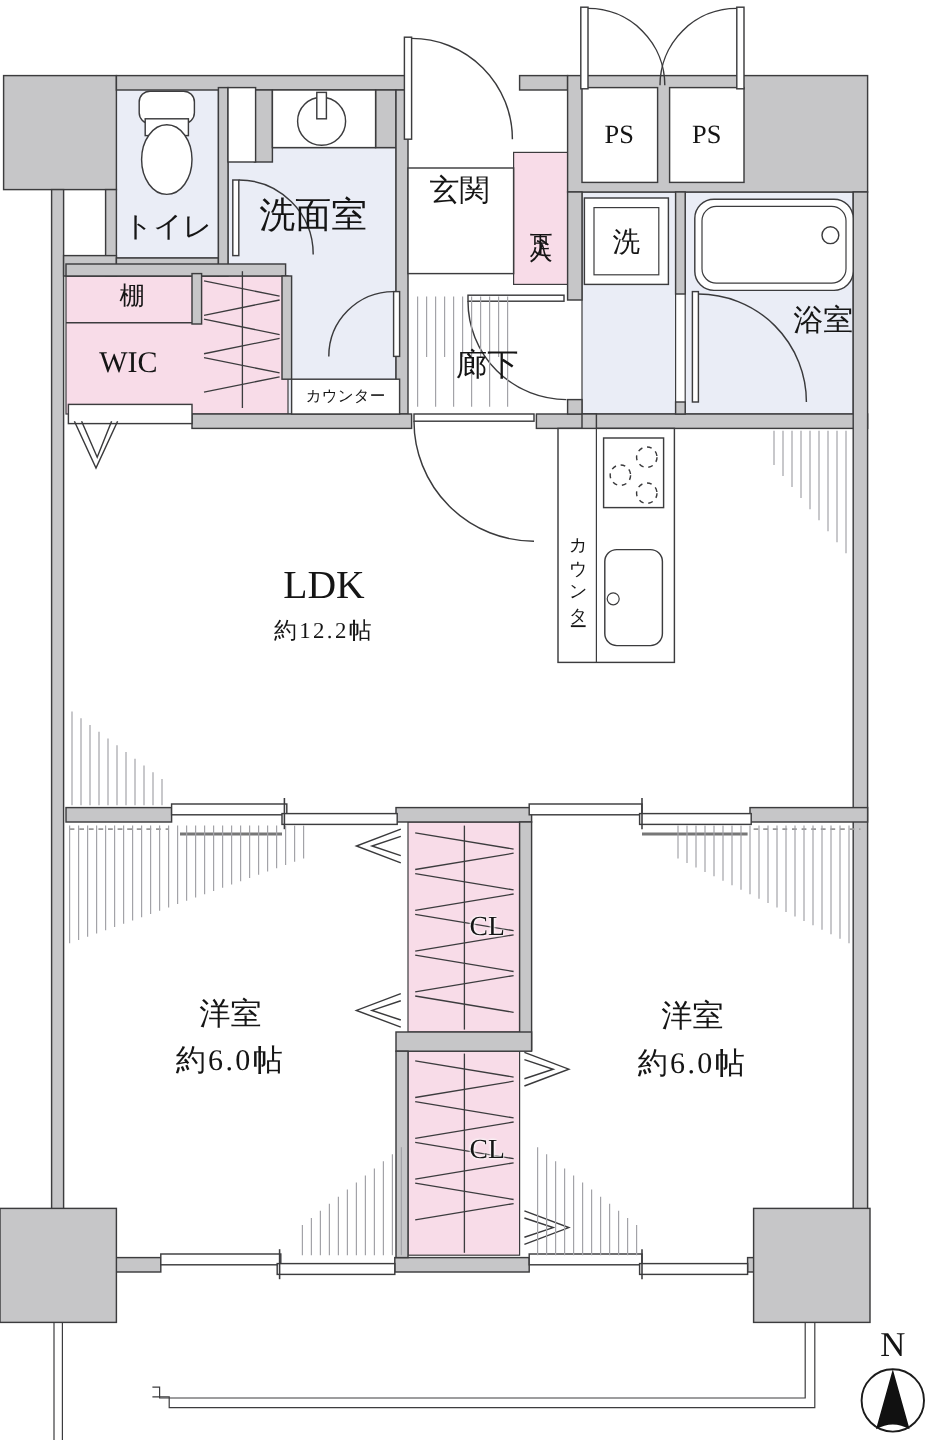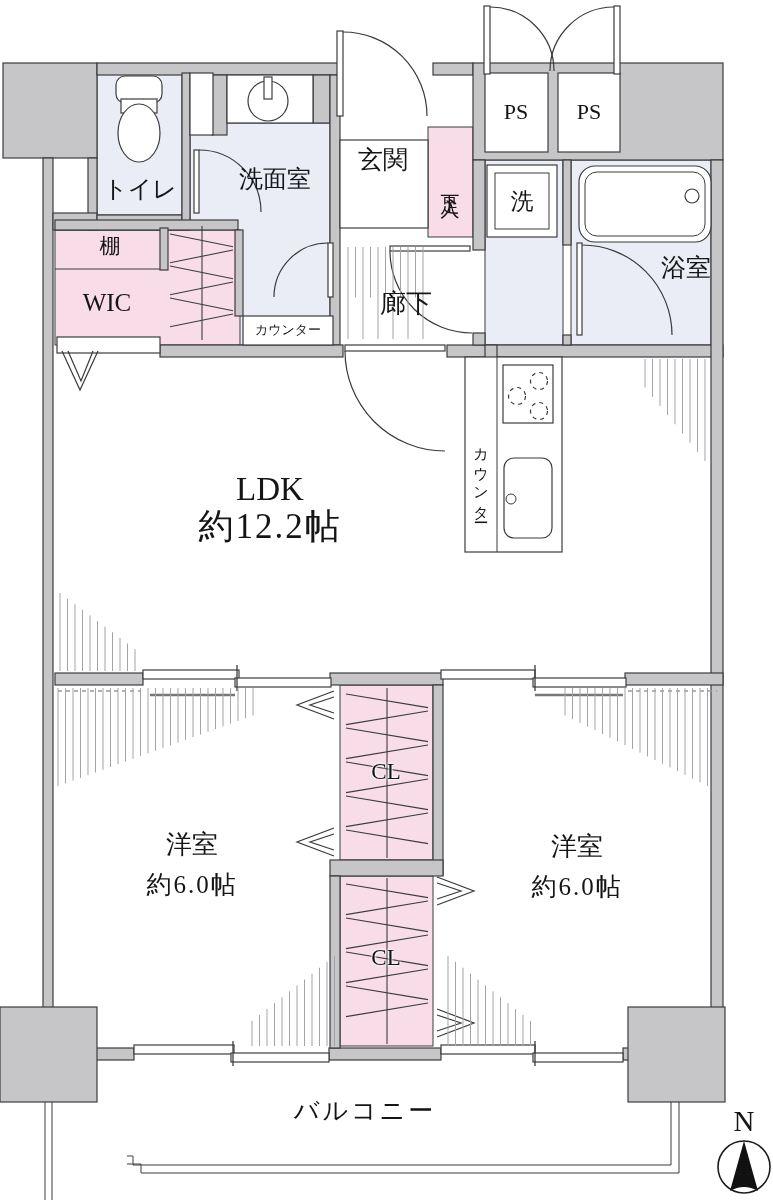--- a/index.html
+++ b/index.html
@@ -338,7 +338,7 @@
 </svg>
 
   <div class="lbl" style="left:140px;top:190px;font-size:24px">トイレ</div>
-  <div class="lbl" style="left:275px;top:180px;font-size:24px">洗面室</div>
+  <div class="lbl" style="left:261px;top:180px;font-size:30px">洗面室</div>
   <div class="lbl" style="left:383px;top:160px;font-size:25px">玄関</div>
   <div class="lbl vert" style="left:450px;top:183px;font-size:19px">下足入</div>
   <div class="lbl" style="left:516px;top:112px;font-size:22px">PS</div>

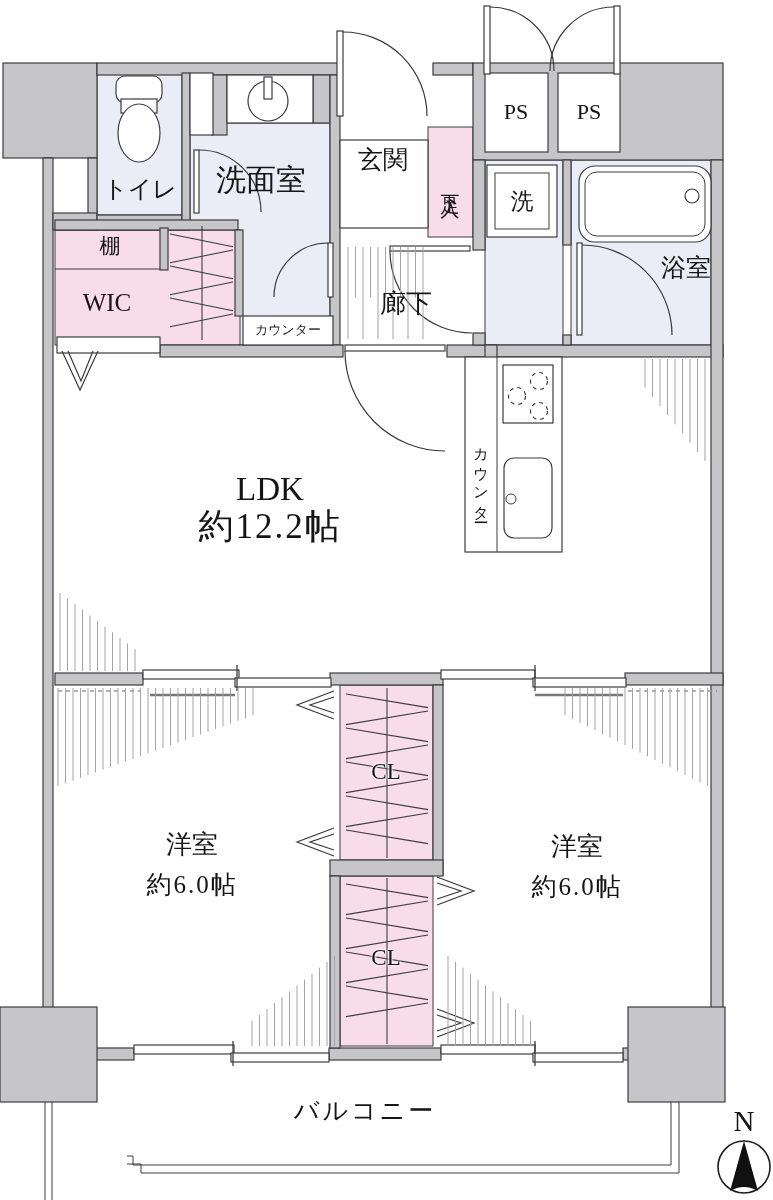--- a/index.html
+++ b/index.html
@@ -350,7 +350,7 @@
   <div class="lbl" style="left:288px;top:330px;font-size:13px">カウンター</div>
   <div class="lbl" style="left:406px;top:304px;font-size:26px">廊下</div>
   <div class="lbl" style="left:270px;top:489px;font-size:33px">LDK</div>
-  <div class="lbl" style="left:270px;top:527px;font-size:35px;letter-spacing:2px">約12.2帖</div>
+  <div class="lbl" style="left:270px;top:527px;font-size:19px;letter-spacing:2px">約12.2帖</div>
   <div class="lbl vert" style="left:480px;top:477px;font-size:15px">カウンター</div>
   <div class="lbl halo" style="left:386px;top:772px;font-size:23px">CL</div>
   <div class="lbl halo" style="left:386px;top:958px;font-size:23px">CL</div>

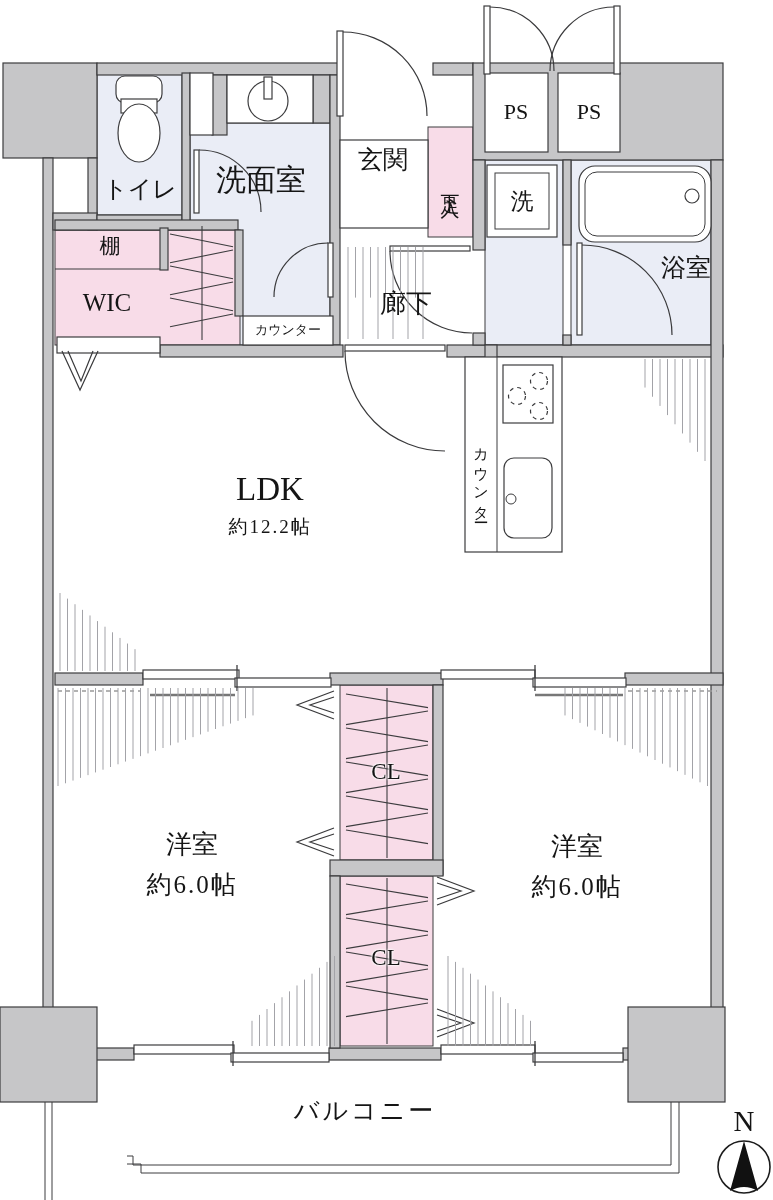--- a/index.html
+++ b/index.html
@@ -16,7 +16,7 @@
   .lbl{position:absolute;transform:translate(-50%,-50%);white-space:nowrap;
        color:#151515;line-height:1.05;text-align:center;}
   .vert{writing-mode:vertical-rl;text-orientation:upright;letter-spacing:2px;}
-  .halo{text-shadow:0 0 2px #fff,0 0 2px #fff,0 0 3px #fff;}
+  .halo{text-shadow:0 0 2px #fff,0 0 2px #fff,0 0 3px #fff;margin-left:20px;}
 </style>
 </head>
 <body>

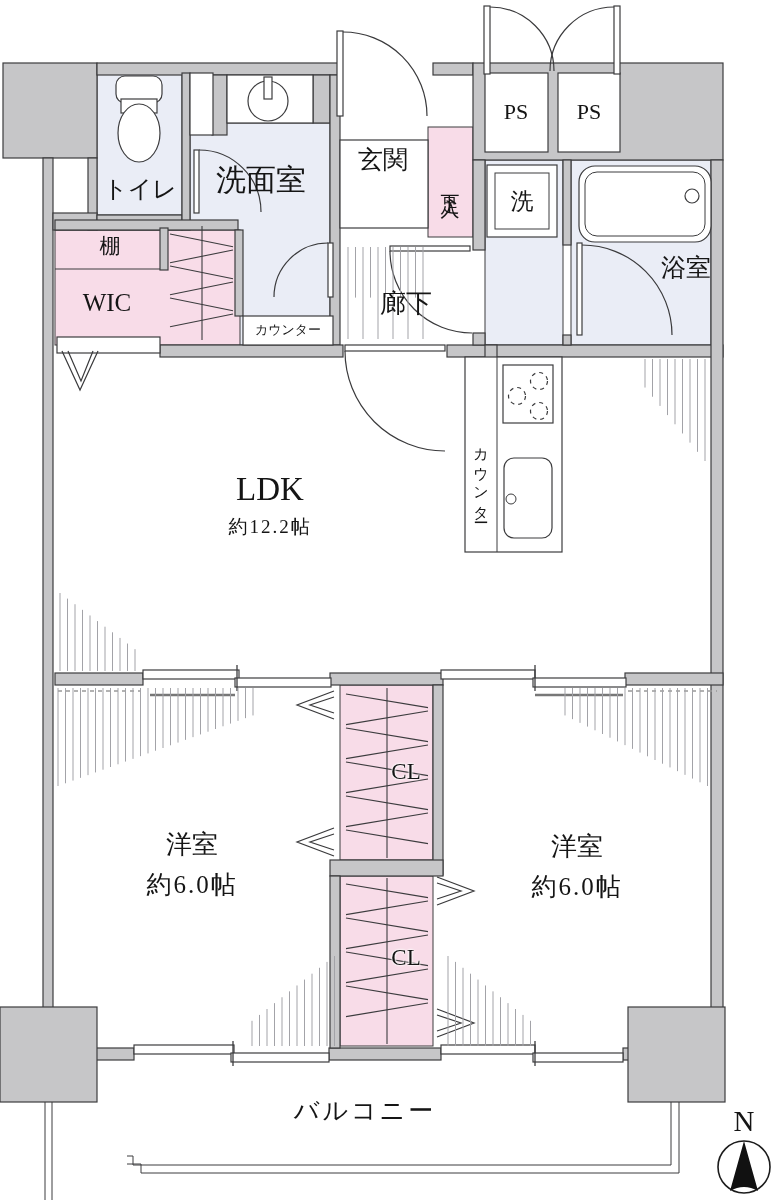--- a/index.html
+++ b/index.html
@@ -358,7 +358,6 @@
   <div class="lbl" style="left:192px;top:885px;font-size:25px;letter-spacing:2px">約6.0帖</div>
   <div class="lbl" style="left:577px;top:847px;font-size:26px">洋室</div>
   <div class="lbl" style="left:577px;top:887px;font-size:25px;letter-spacing:2px">約6.0帖</div>
-  <div class="lbl" style="left:365px;top:1111px;font-size:25px;letter-spacing:3px">バルコニー</div>
   <div class="lbl" style="left:744px;top:1121px;font-size:29px">N</div>
 </div>
 

